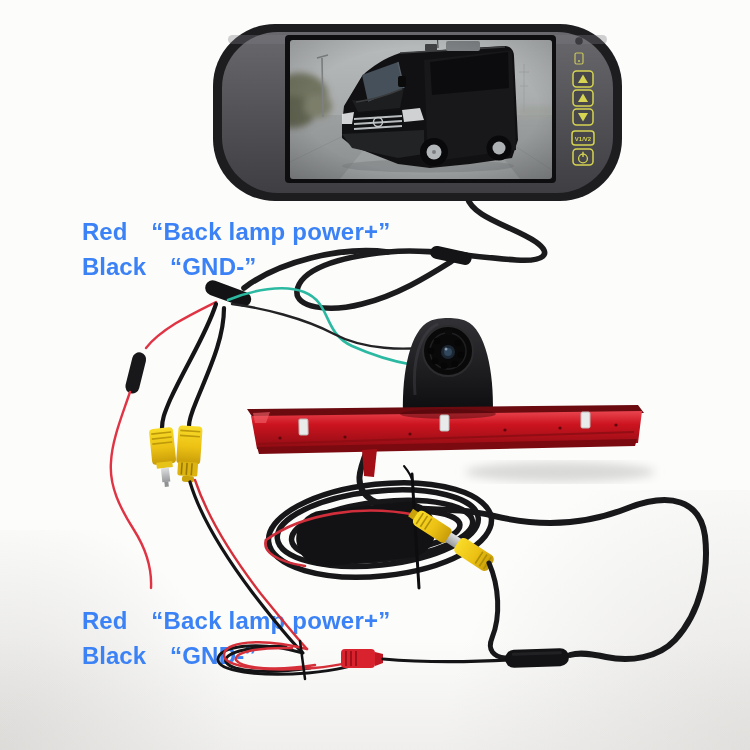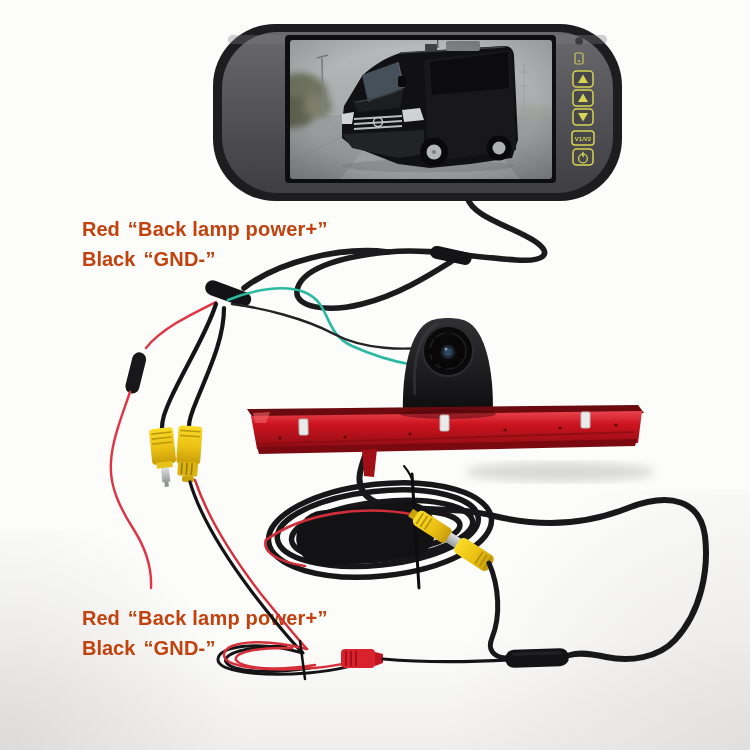--- a/index.html
+++ b/index.html
@@ -13,7 +13,7 @@
     background:radial-gradient(circle at 100% 100%, rgba(206,204,201,.5), rgba(206,204,201,0) 62%);}
   .shade.bs{left:0;bottom:0;width:750px;height:110px;
     background:linear-gradient(to bottom, rgba(218,216,213,0), rgba(218,216,213,.38));}
-  .label-block{position:absolute;z-index:2;color:#c2410c;font-weight:bold;font-size:20px;}
+  .label-block{position:absolute;z-index:2;color:#3b82f6;font-weight:bold;font-size:24px;}
   .label-line{display:flex;align-items:baseline;margin-bottom:7px;white-space:nowrap;}
   .label-key{display:inline-block;}
   .label-val{display:inline-block;margin-left:8px;letter-spacing:.2px;}

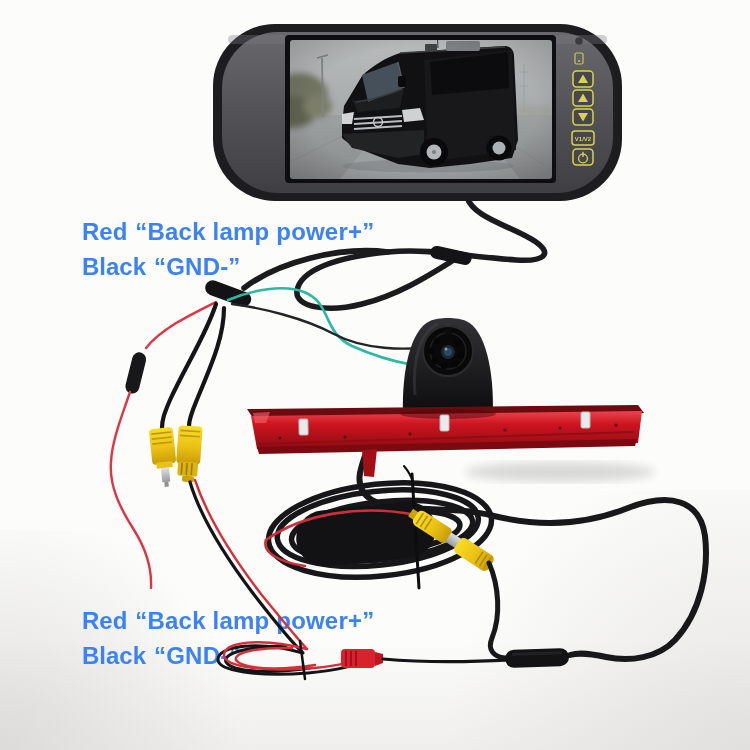--- a/index.html
+++ b/index.html
@@ -16,7 +16,7 @@
   .label-block{position:absolute;z-index:2;color:#3b82f6;font-weight:bold;font-size:24px;}
   .label-line{display:flex;align-items:baseline;margin-bottom:7px;white-space:nowrap;}
   .label-key{display:inline-block;}
-  .label-val{display:inline-block;margin-left:8px;letter-spacing:.2px;}
+  .label-val{display:inline-block;margin-left:24px;letter-spacing:.2px;}
 </style>
 </head>
 <body>

